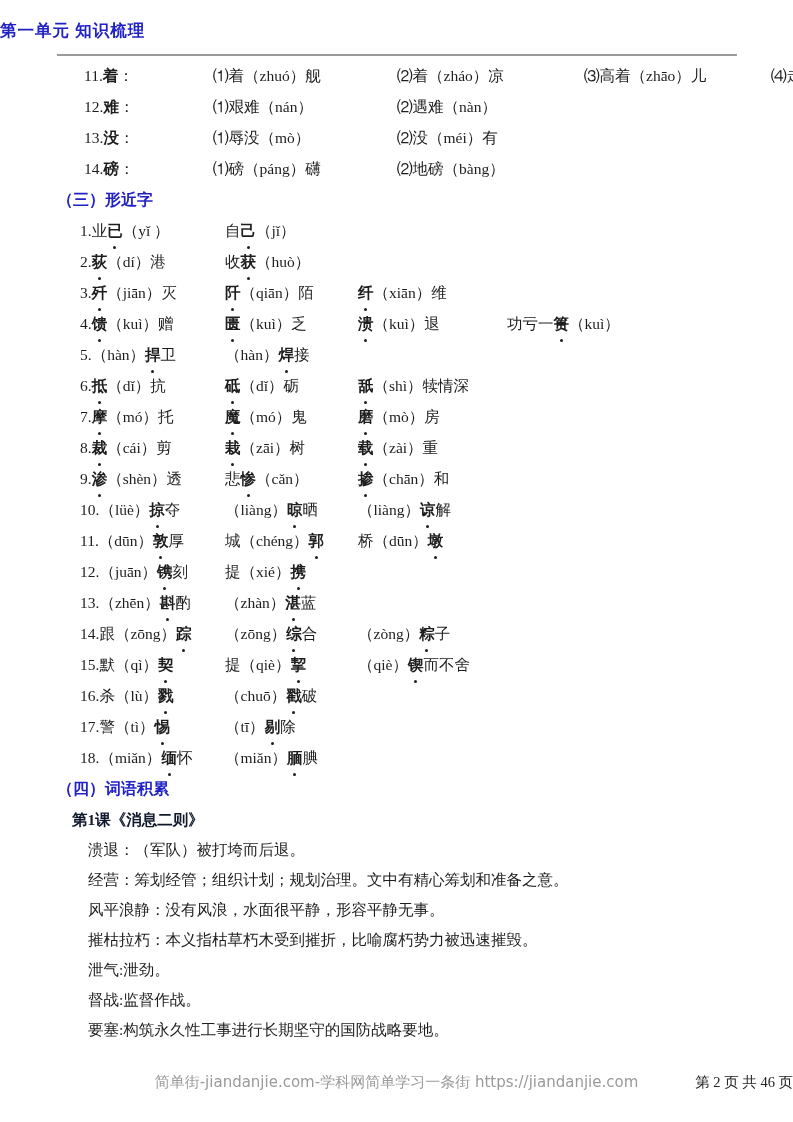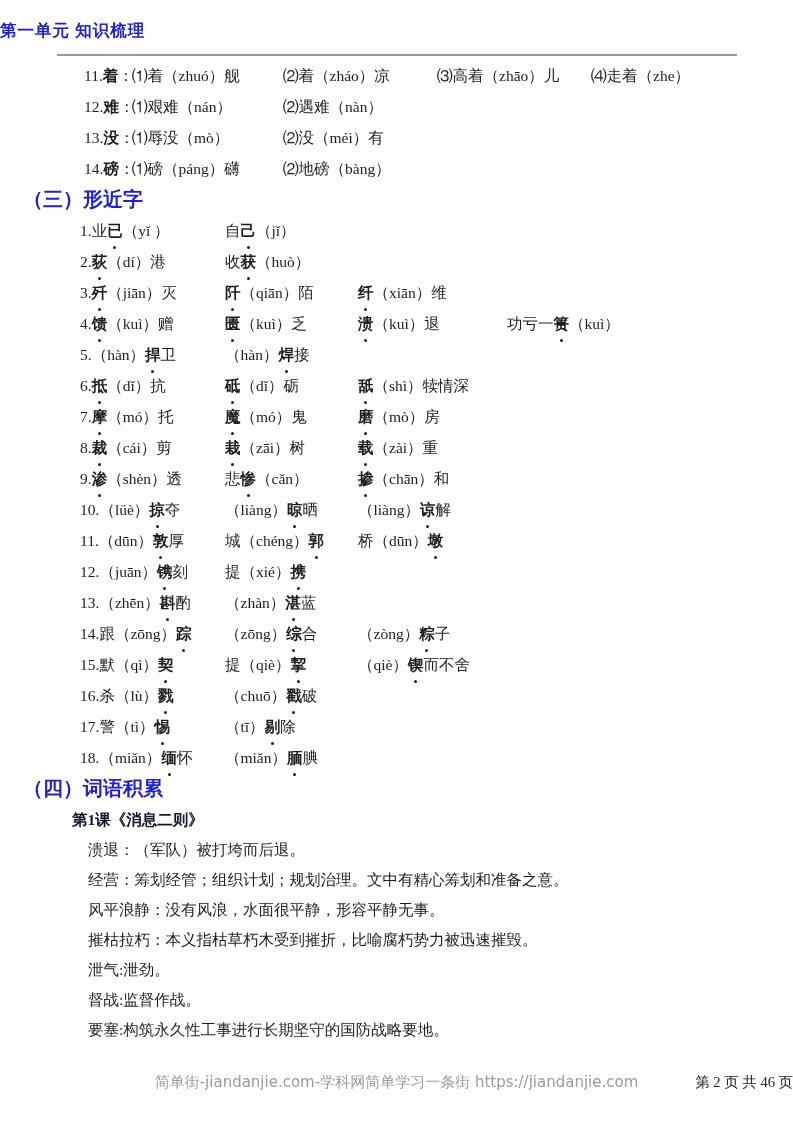--- a/index.html
+++ b/index.html
@@ -15,7 +15,7 @@
   .rule{height:2px;background:#9a9a9a;margin:12px 56px 0 57px;}
 
   .p-rows{margin-top:4px;}
-  .p-row{height:31px;line-height:31px;padding-left:84px;display:flex;white-space:nowrap;}
+  .p-row{height:31px;line-height:31px;padding-left:84px;display:flex;white-space:nowrap;gap:33px;}
   .p-label{width:48px;flex:none;}
   .p-head{font-weight:bold;}
   .p-item{flex:none;}

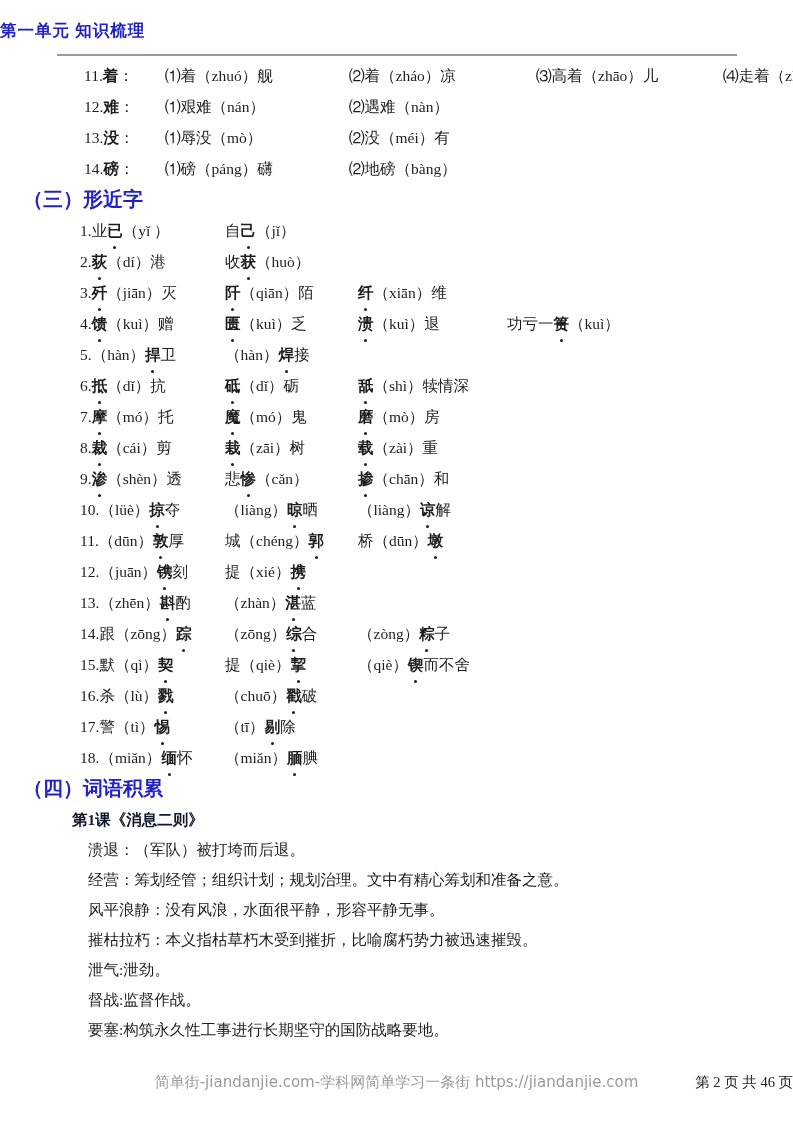--- a/index.html
+++ b/index.html
@@ -19,7 +19,7 @@
   .p-label{width:48px;flex:none;}
   .p-head{font-weight:bold;}
   .p-item{flex:none;}
-  .p-item-0{width:151px;}
+  .p-item-0{width:151px;margin-left:48px;}
   .p-item-1{width:154px;}
   .p-item-2{width:154px;}
 

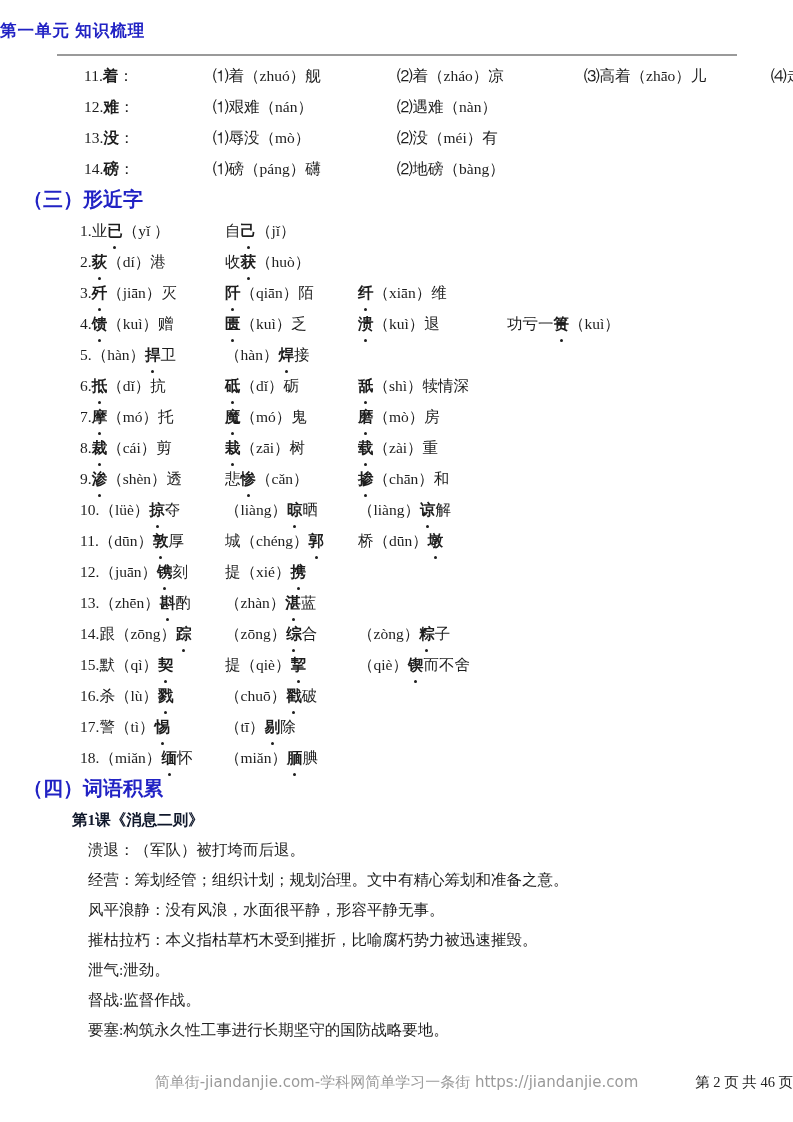--- a/index.html
+++ b/index.html
@@ -24,8 +24,8 @@
   .p-item-2{width:154px;}
 
   .section-heading{
-    height:31px;line-height:31px;padding-left:23px;
-    color:#2122c4;font-weight:bold;font-size:20px;
+    height:31px;line-height:31px;padding-left:57px;
+    color:#2122c4;font-weight:bold;font-size:16px;
   }
 
   .x-row{height:31px;line-height:31px;padding-left:80px;display:flex;white-space:nowrap;}

